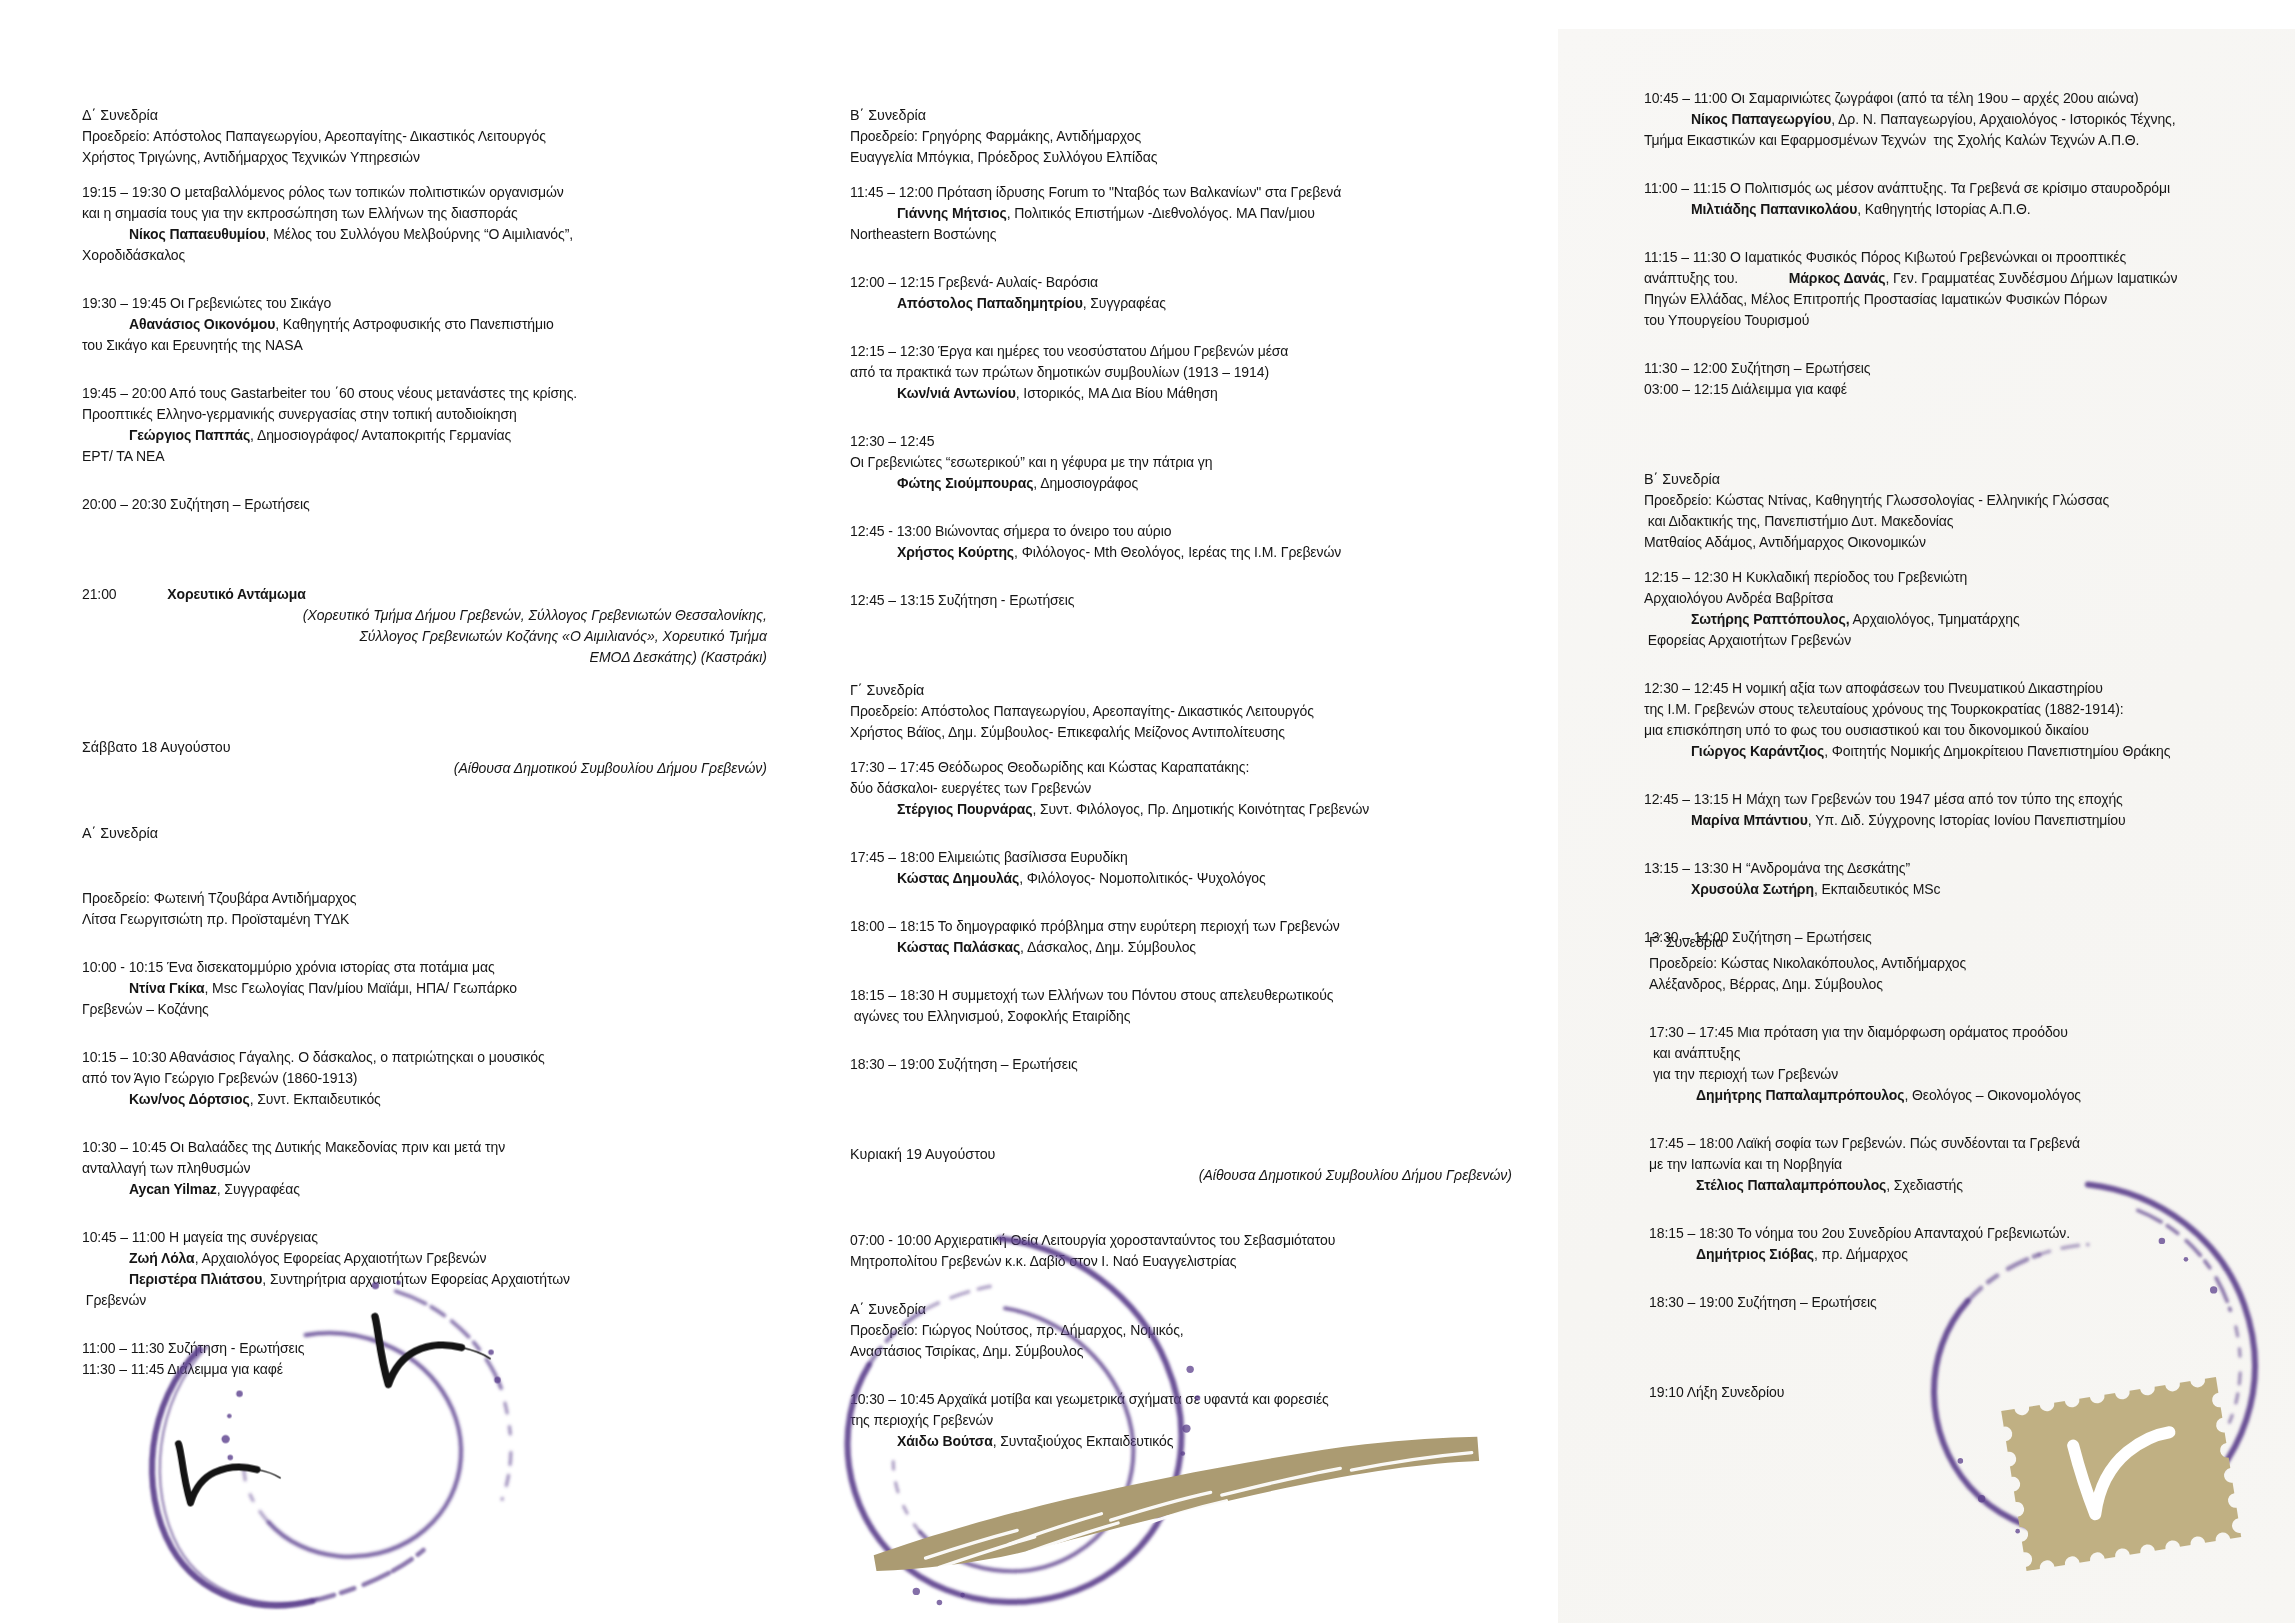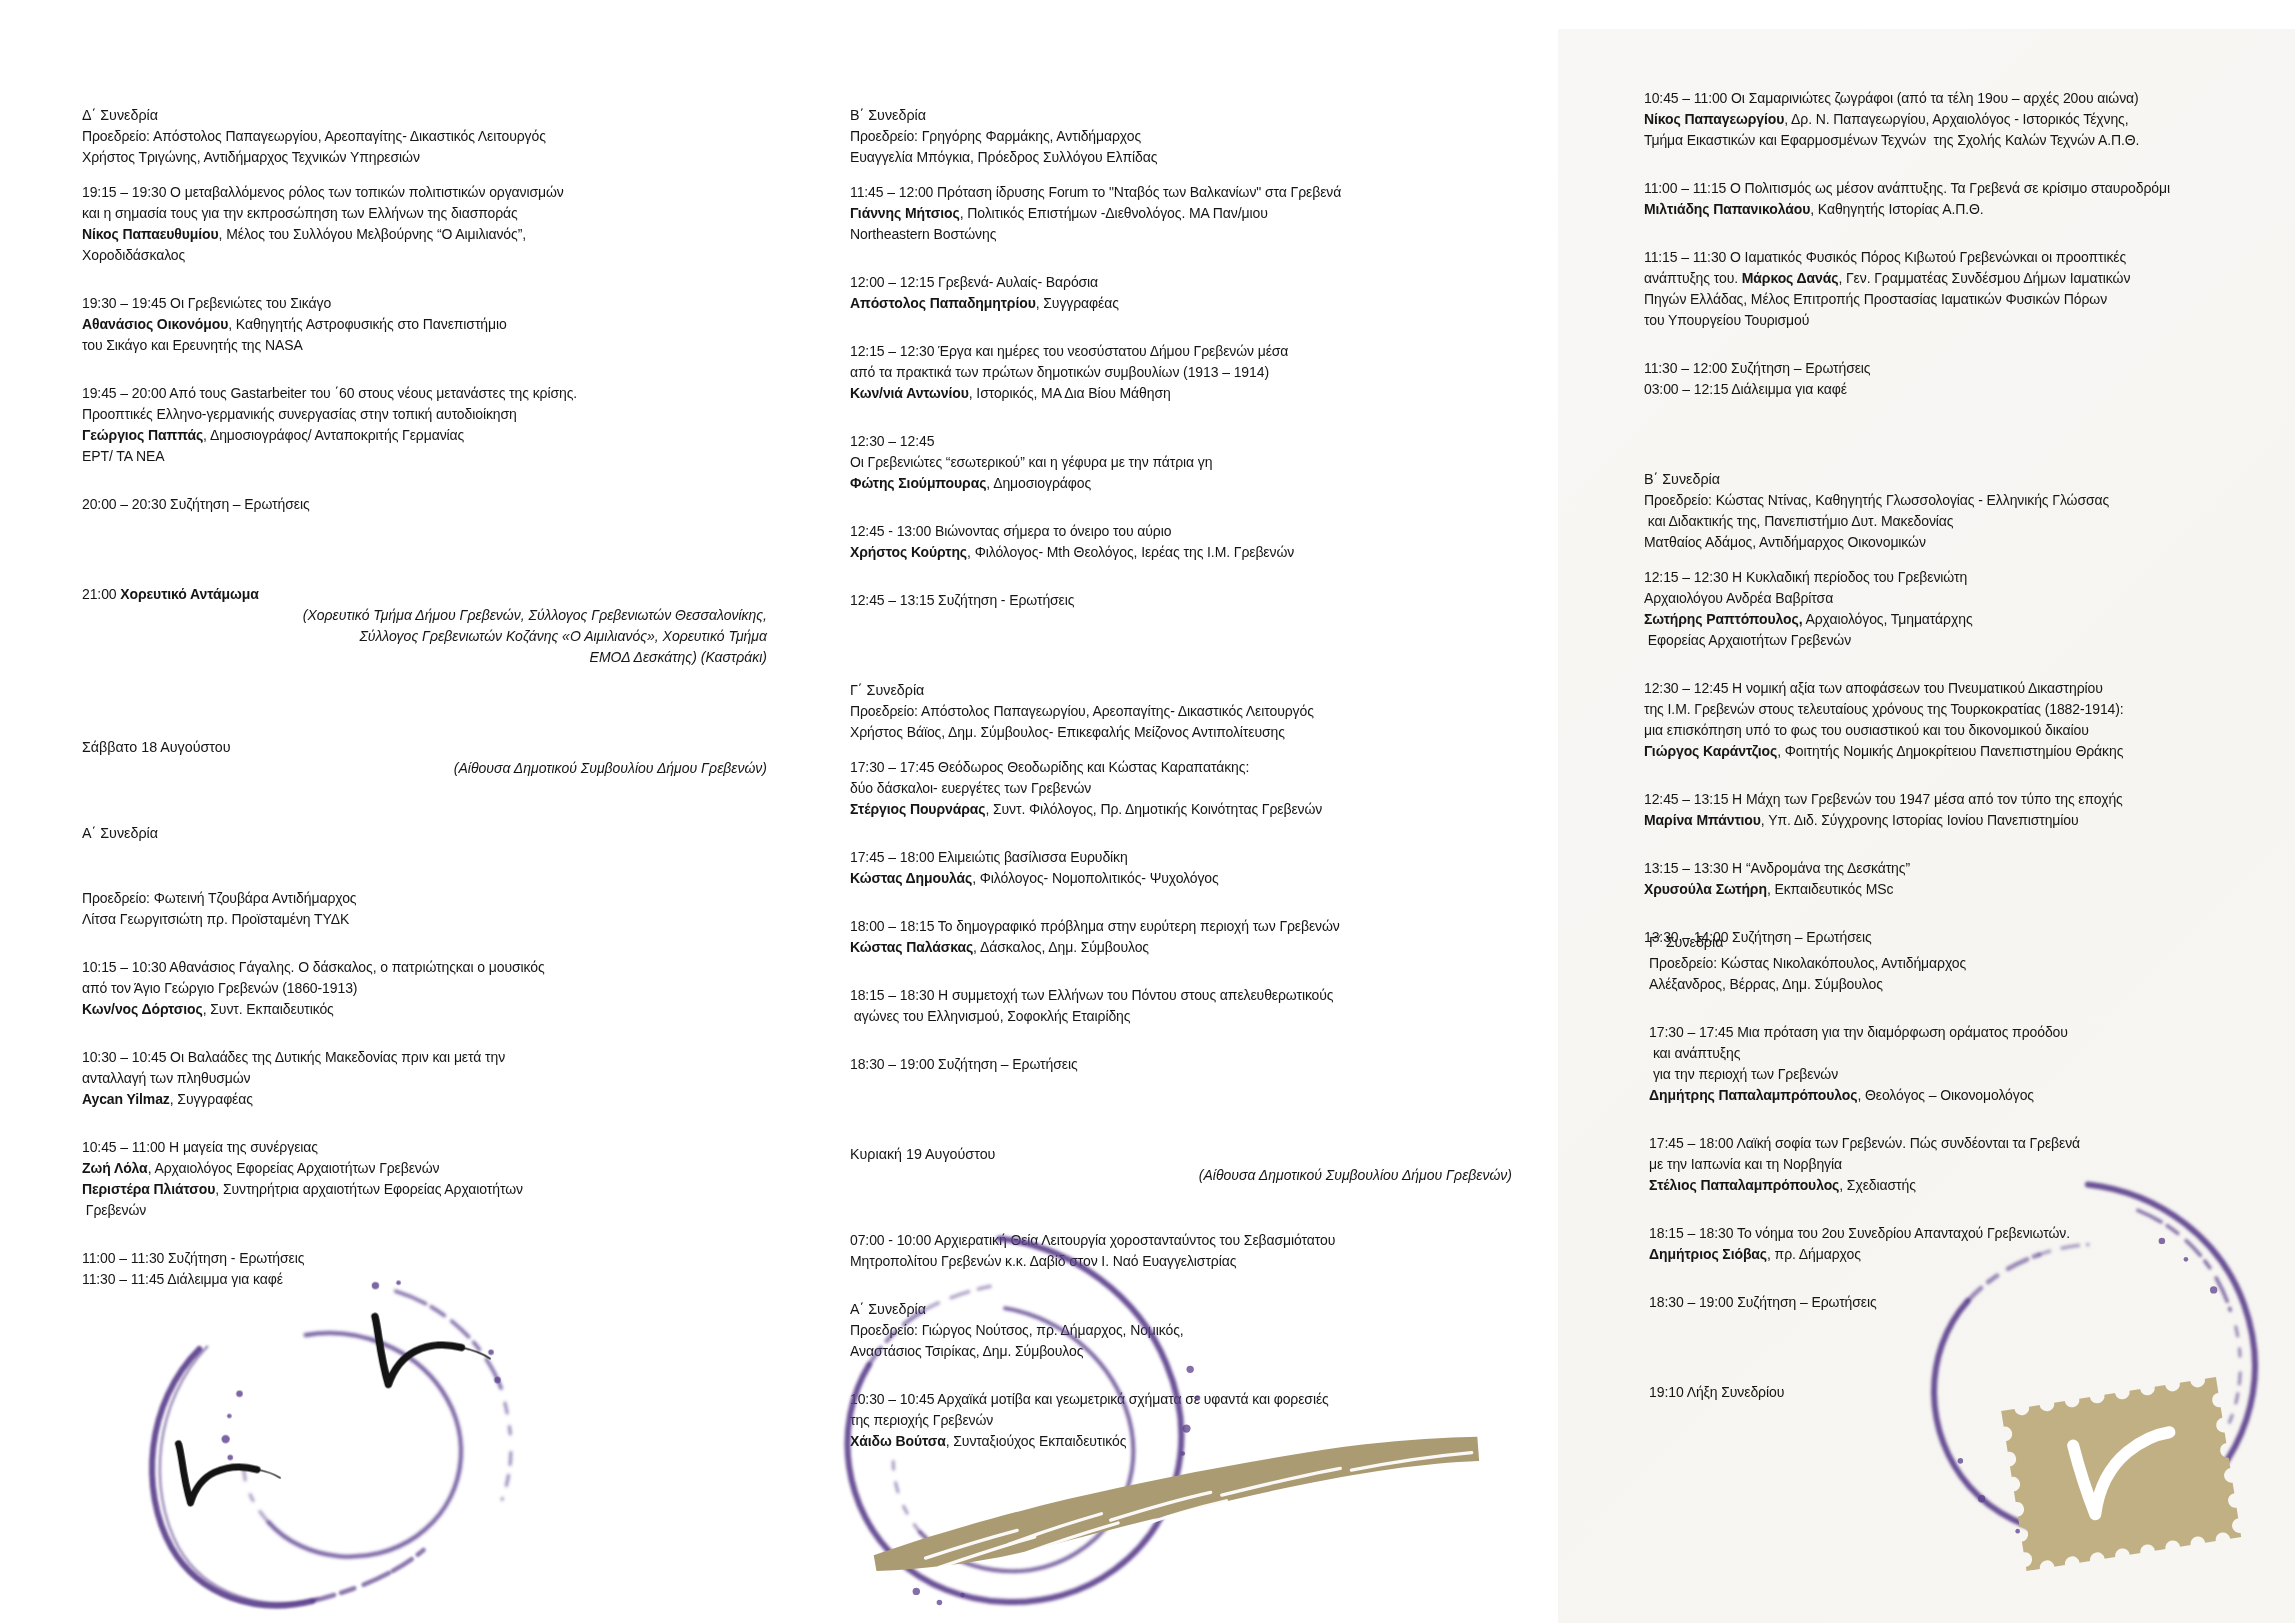--- a/index.html
+++ b/index.html
@@ -40,7 +40,7 @@
   }
   .hd{font-weight:normal;font-size:14.3px;line-height:21px;margin:0;}
   .it{font-style:italic;font-size:14px;line-height:21px;margin:0;text-align:right;}
-  b.nm{font-weight:bold;}
+  b.nm{font-weight:bold;margin-left:47px;}
   .ind{padding-left:5.1px;}
 
   

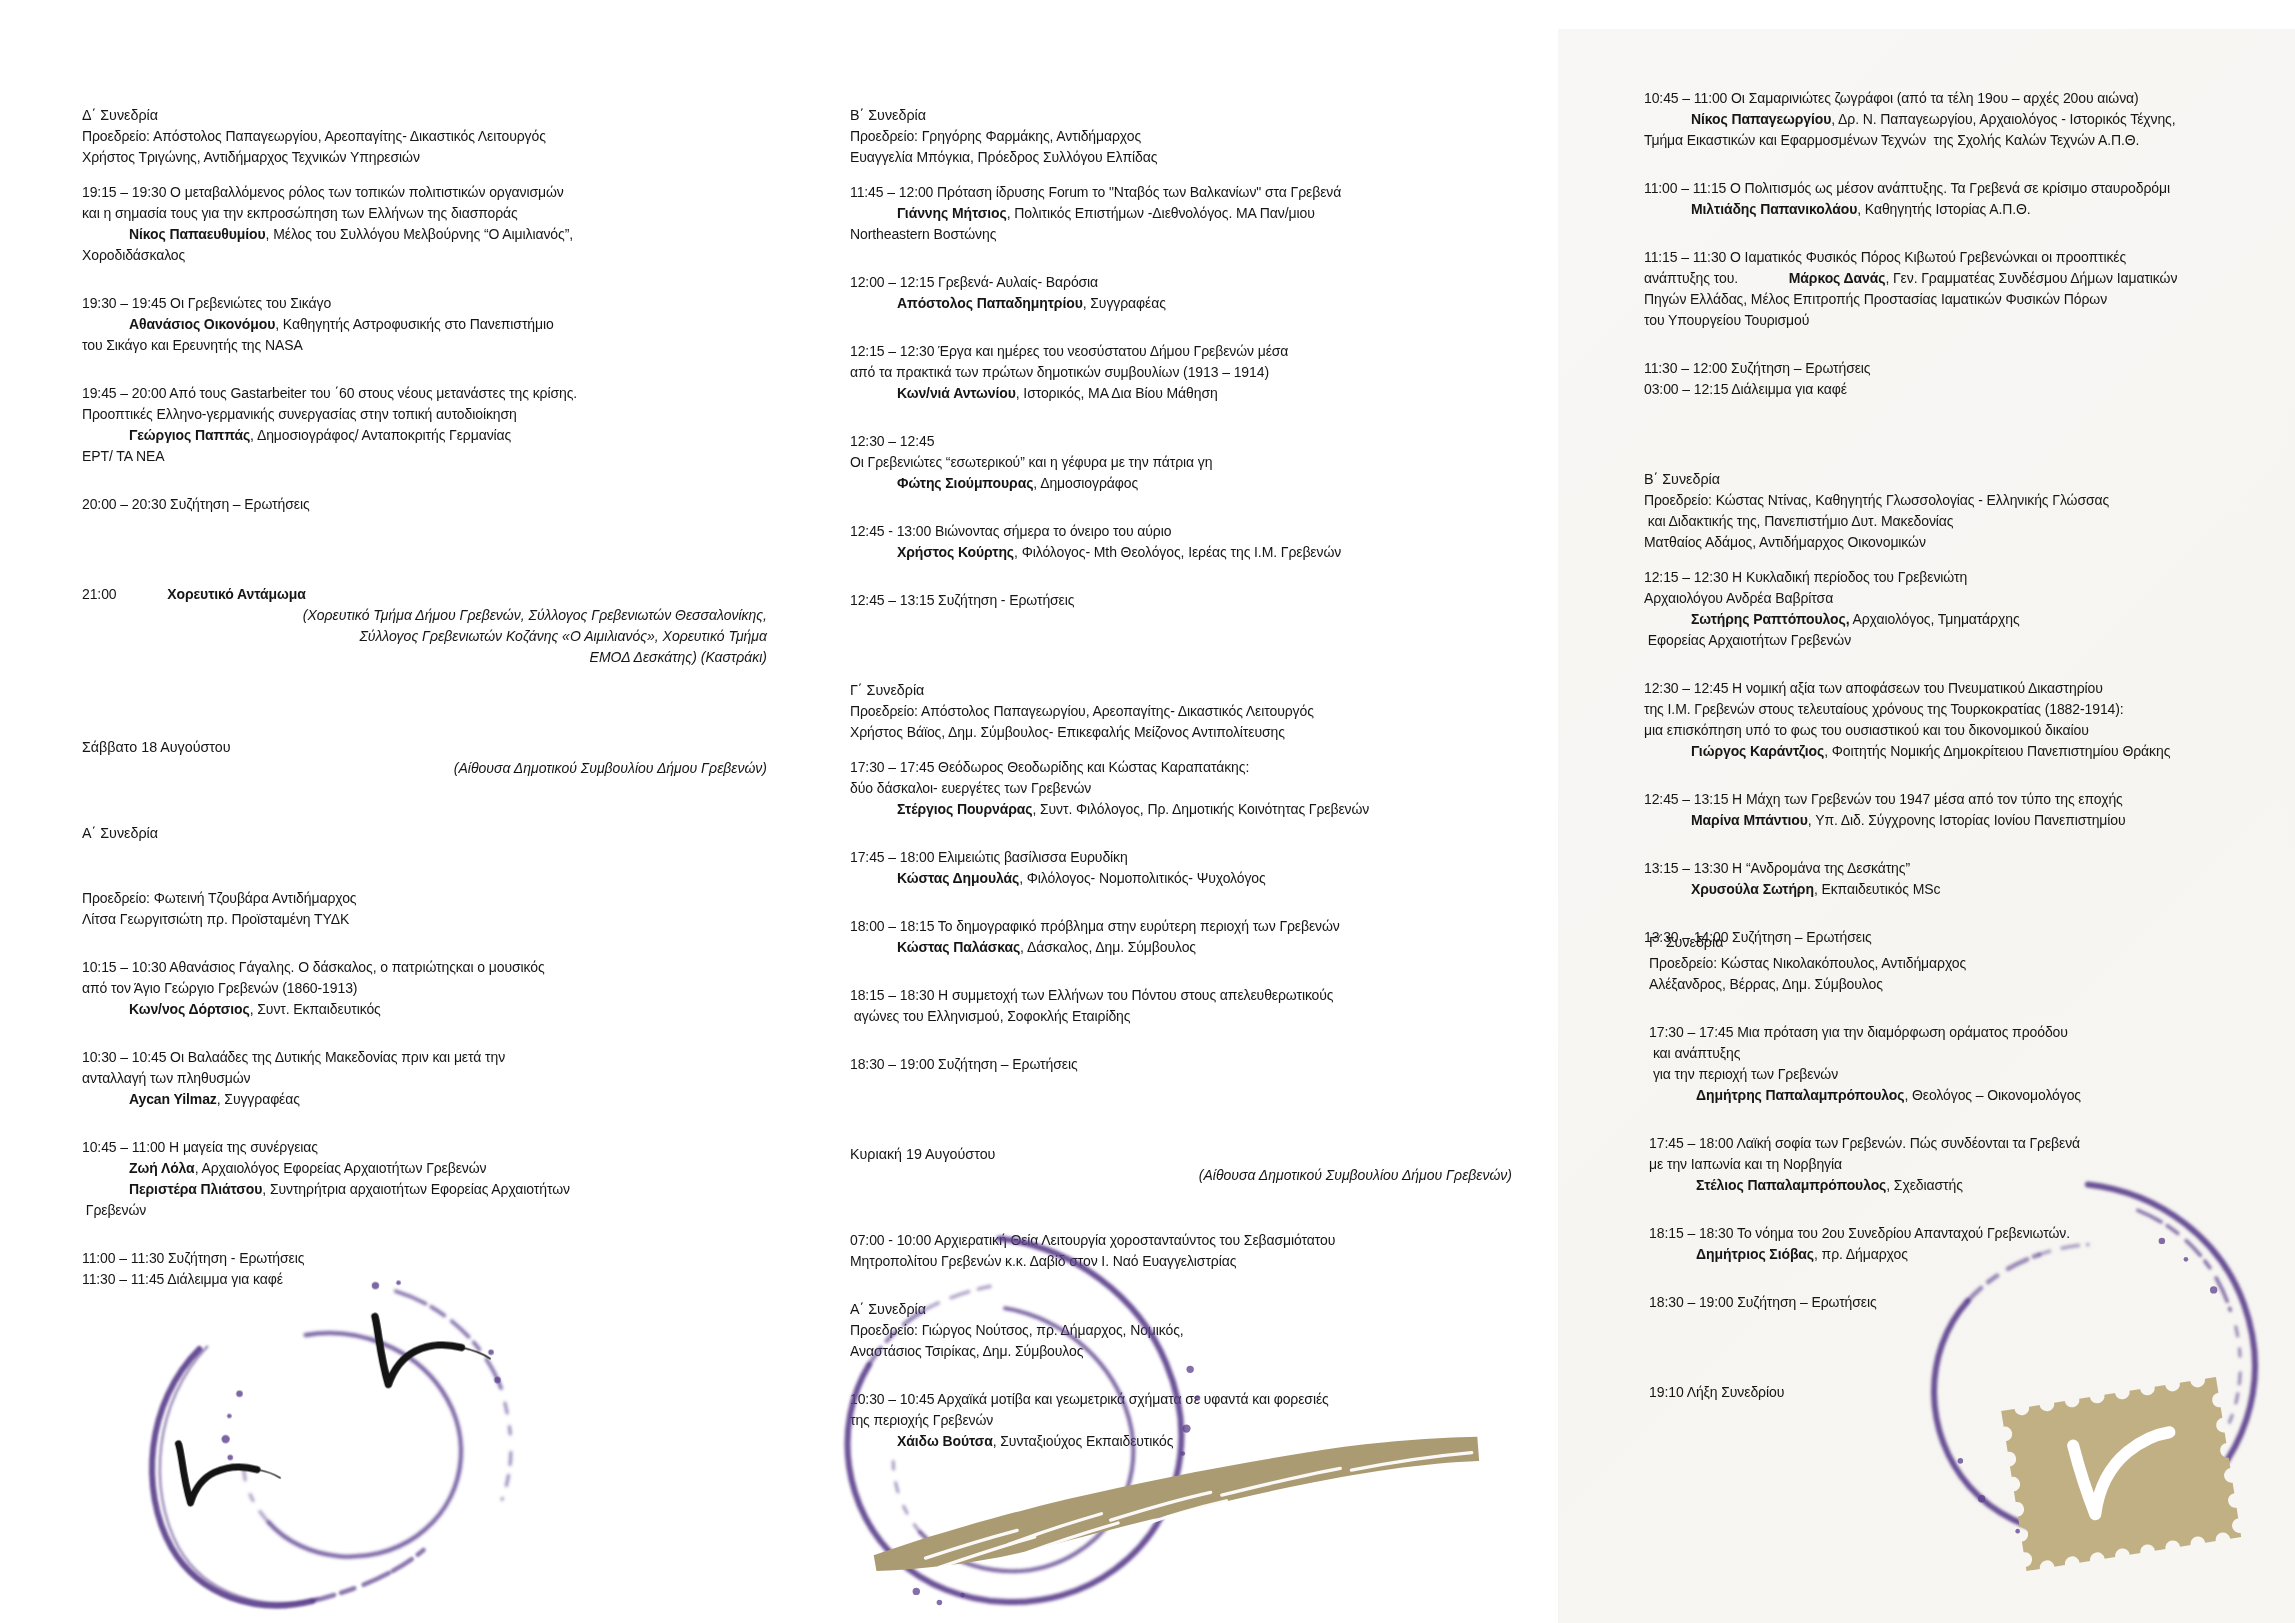--- a/index.html
+++ b/index.html
@@ -111,6 +111,11 @@
       <p class="l">Λίτσα Γεωργιτσιώτη πρ. Προϊσταμένη ΤΥΔΚ</p>
     </div>
 
+    <div class="blk">
+      <p class="l">10:00 - 10:15 Ένα δισεκατομμύριο χρόνια ιστορίας στα ποτάμια μας</p>
+      <p class="l"><b class="nm">Ντίνα Γκίκα</b><span>, Msc Γεωλογίας Παν/μίου Μαϊάμι, ΗΠΑ/ Γεωπάρκο</span></p>
+      <p class="l">Γρεβενών – Κοζάνης</p>
+    </div>
 
     <div class="blk">
       <p class="l">10:15 – 10:30 Αθανάσιος Γάγαλης. Ο δάσκαλος, ο πατριώτηςκαι ο μουσικός</p>

